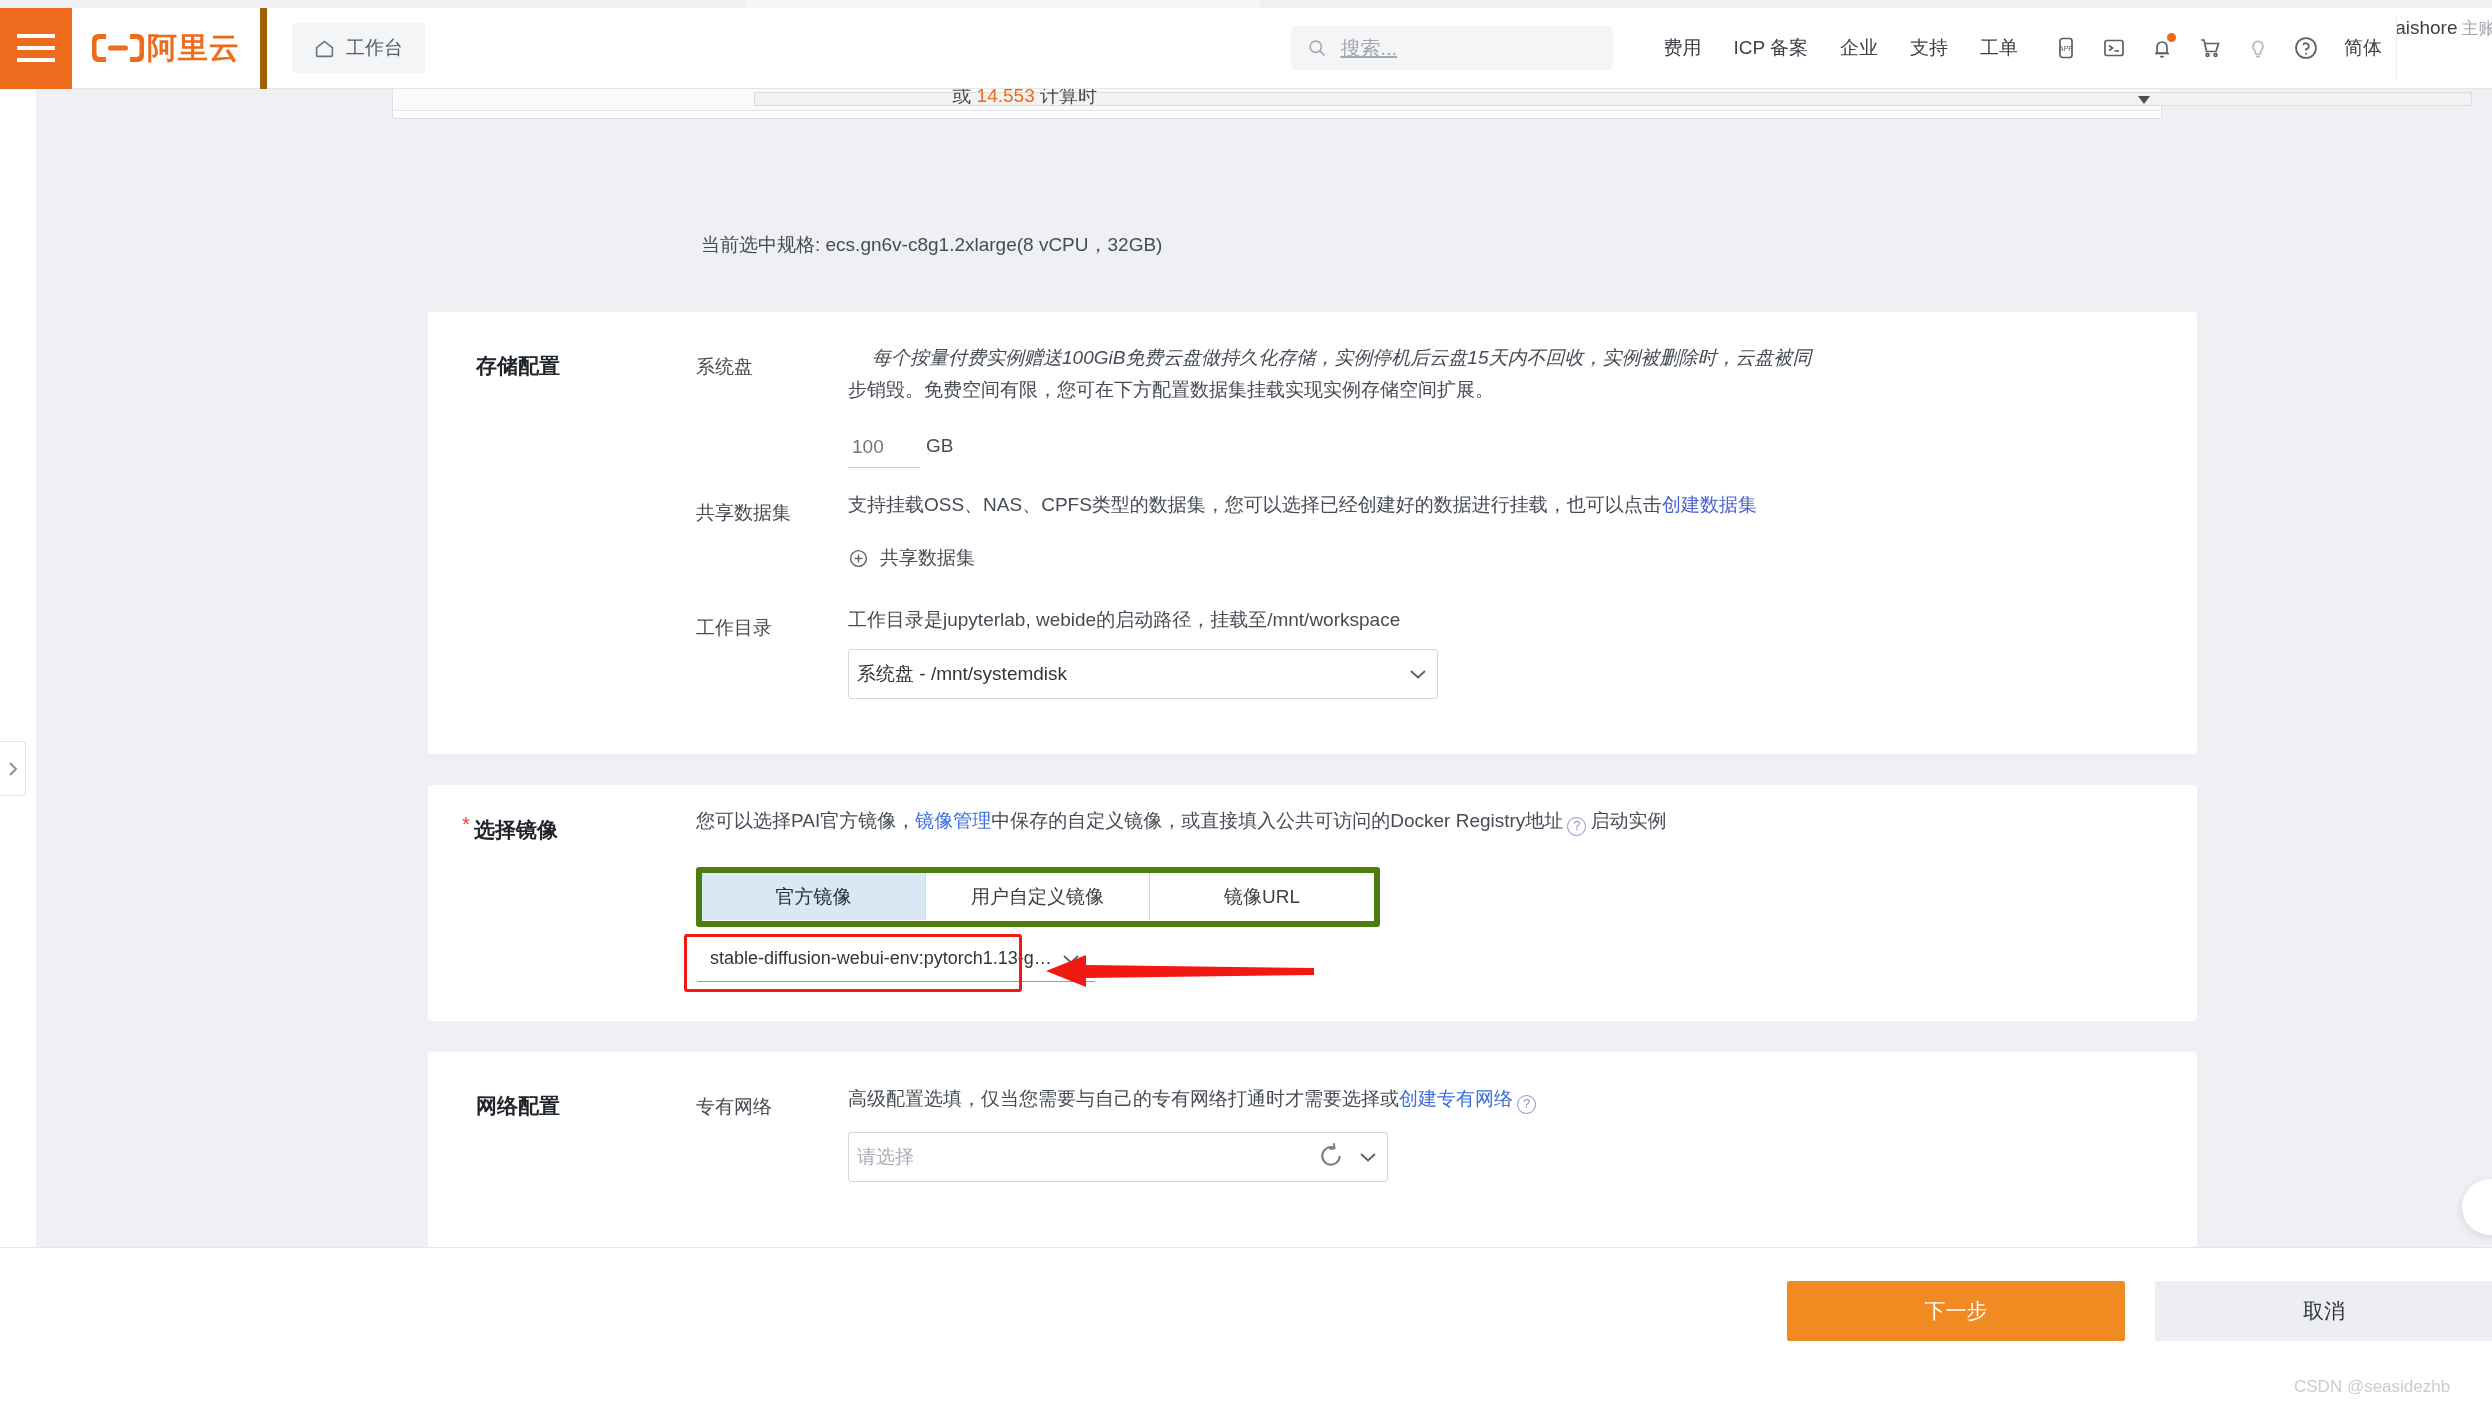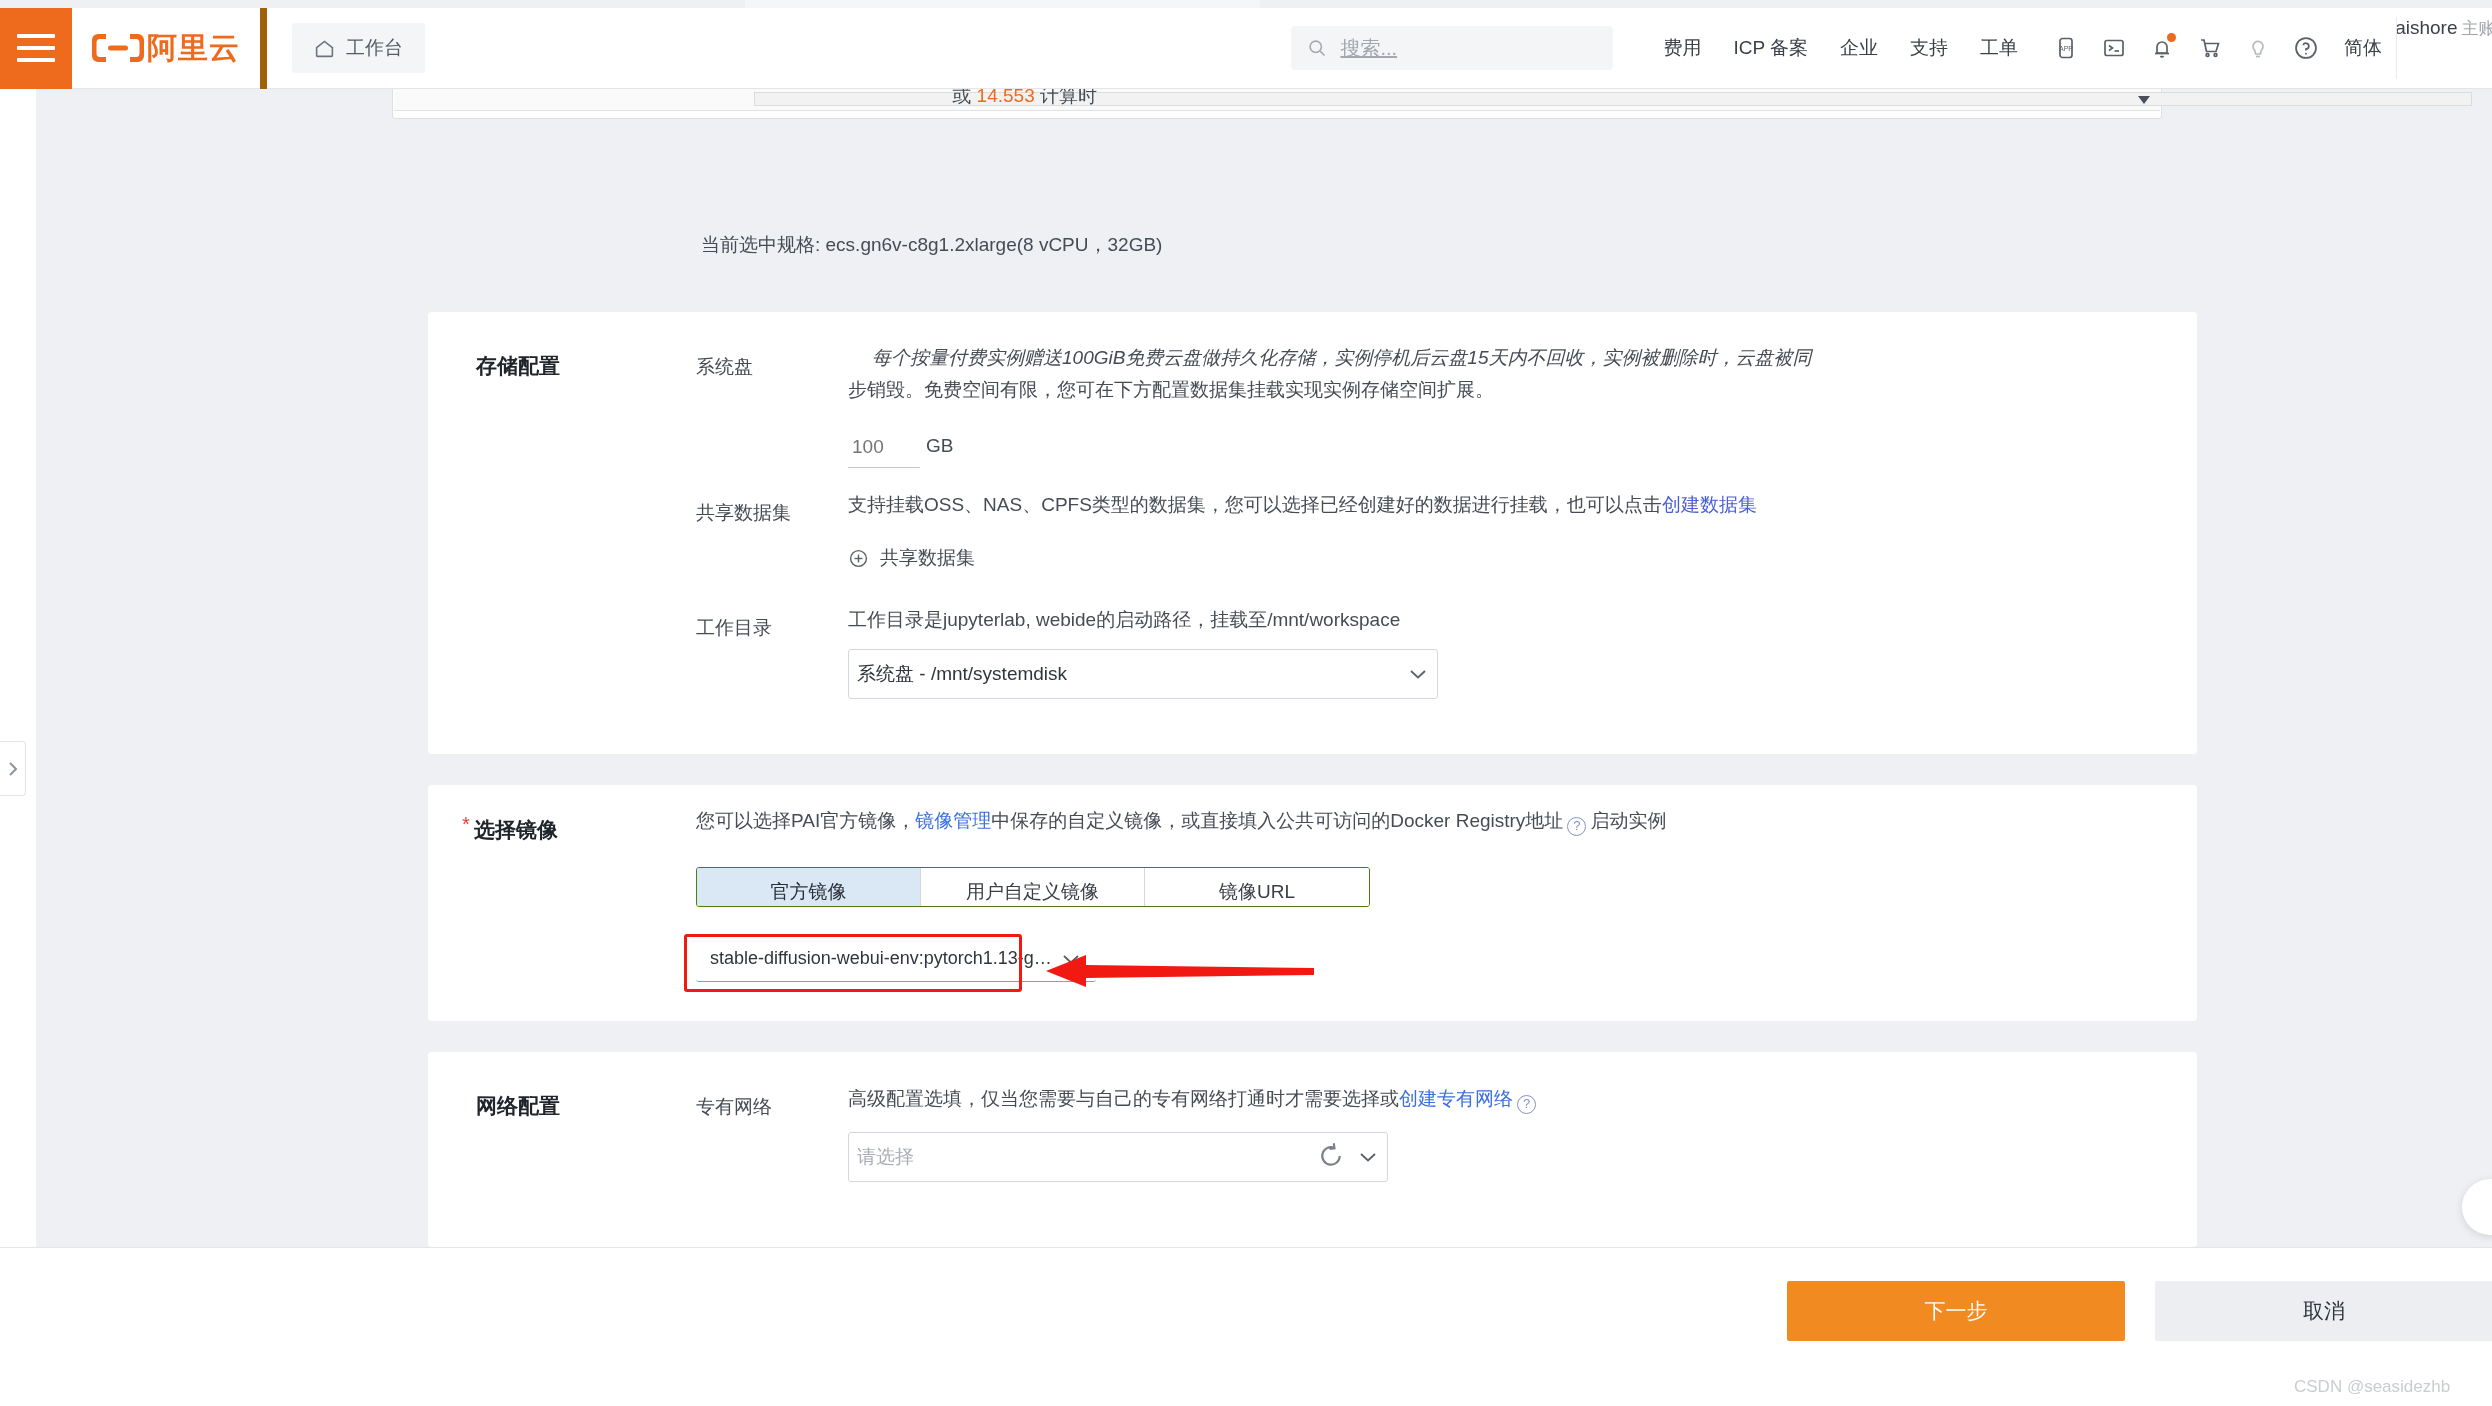--- a/index.html
+++ b/index.html
@@ -182,7 +182,7 @@
   
   .tabs {
     position: absolute; left: 660px; top: 778px; display: flex;
-    border: 1px solid #4d7c0f; border-radius: 3px; overflow: hidden; height: 40px;
+    border: 6px solid #4d7c0f; border-radius: 3px; overflow: hidden; height: 60px;
   }
   .tab {
     width: 224px; height: 47px; display: flex; align-items: center; justify-content: center;

